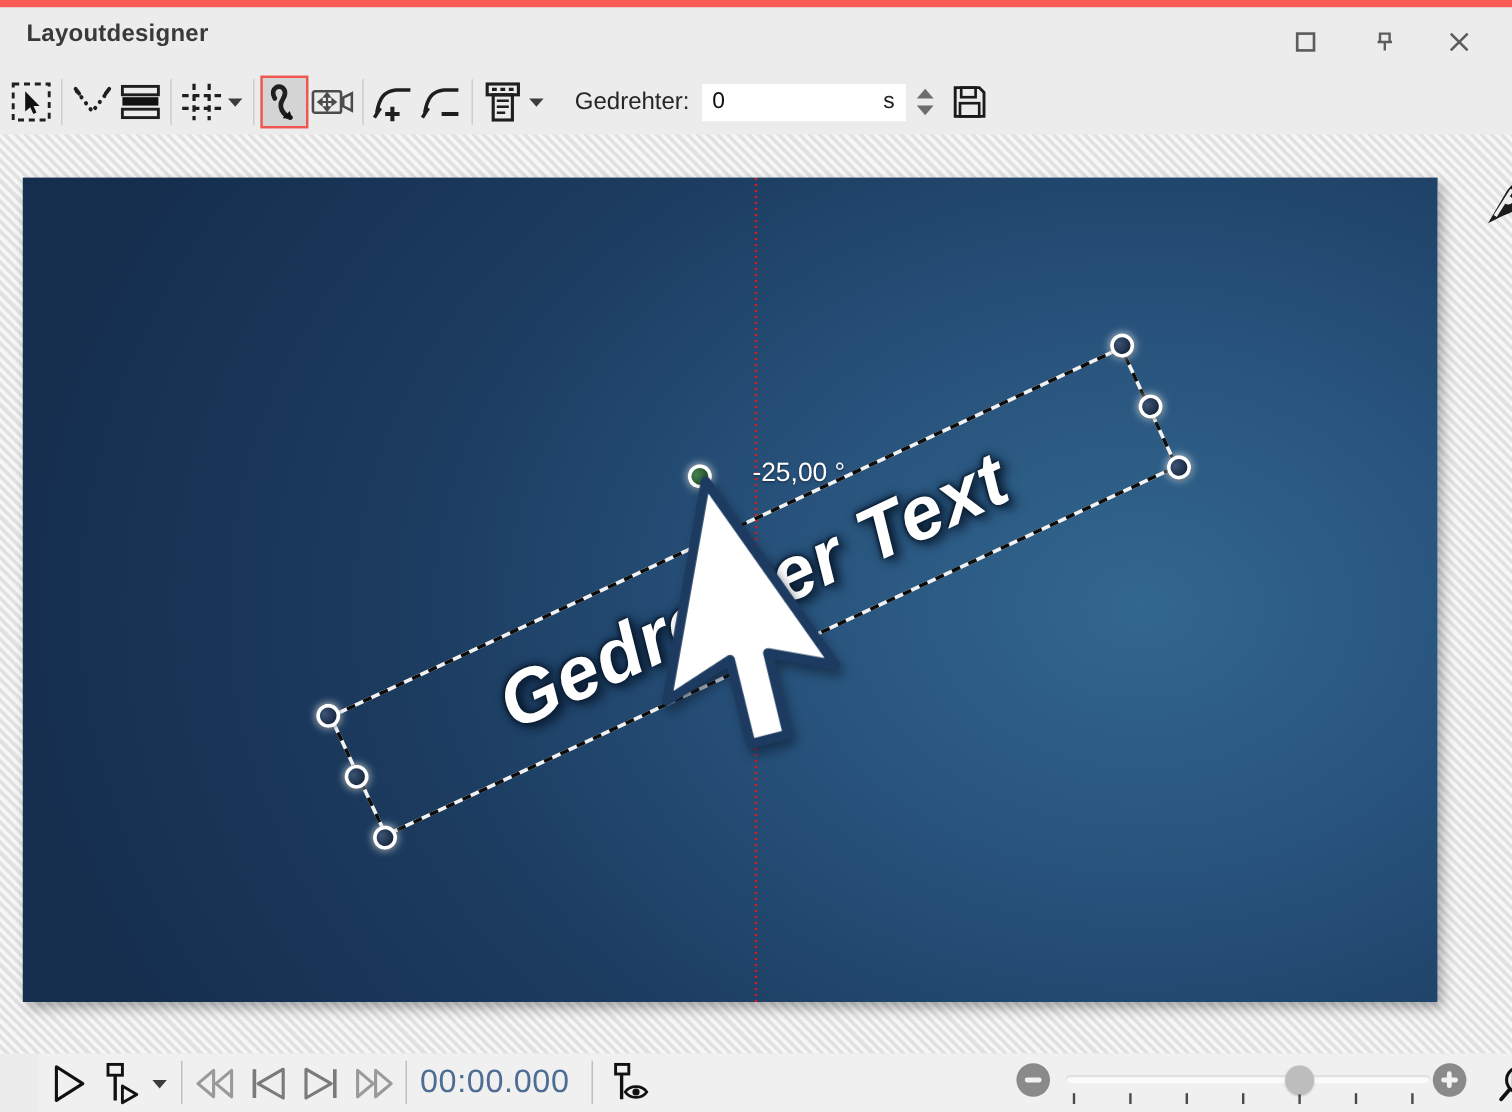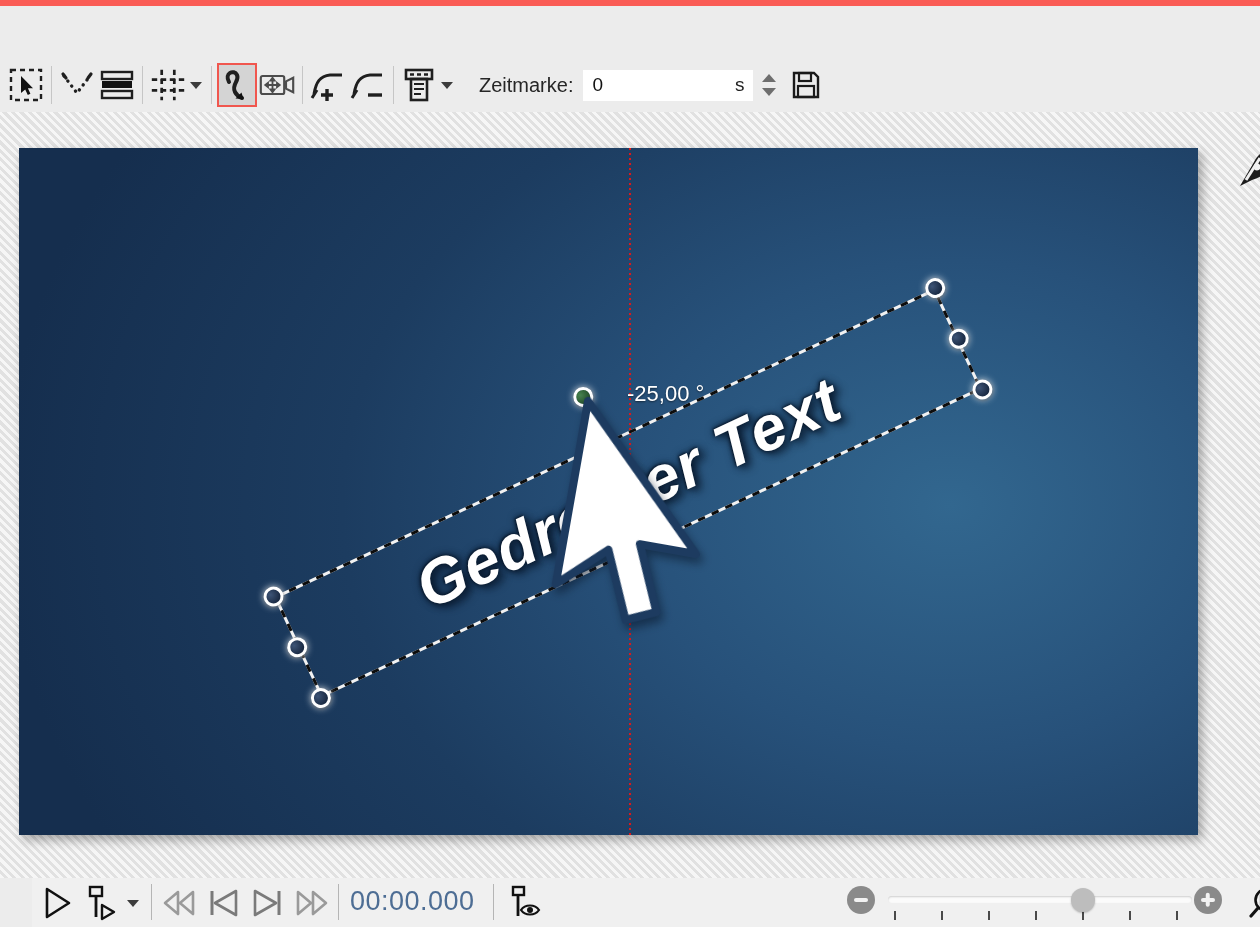--- a/index.html
+++ b/index.html
@@ -92,6 +92,24 @@
 
   <div class="accent-bar"></div>
 
+  <div class="titlebar">
+    <div class="title">Layoutdesigner</div>
+    <div class="winbtn maximize">
+      <svg width="18" height="18" viewBox="0 0 18 18">
+          <rect x="2" y="2" width="14" height="14"></rect>
+        </svg>
+    </div>
+    <div class="winbtn pin">
+      <svg width="20" height="20" viewBox="0 0 20 20">
+          <path d="M6,3 h8 v7 h-8 z M4,10 h12 M10,10 v7" stroke-width="2"></path>
+        </svg>
+    </div>
+    <div class="winbtn close">
+      <svg width="20" height="20" viewBox="0 0 20 20">
+          <path d="M3,3 L17,17 M17,3 L3,17"></path>
+        </svg>
+    </div>
+  </div>
 
   <div class="toolbar">
     <div class="tb">

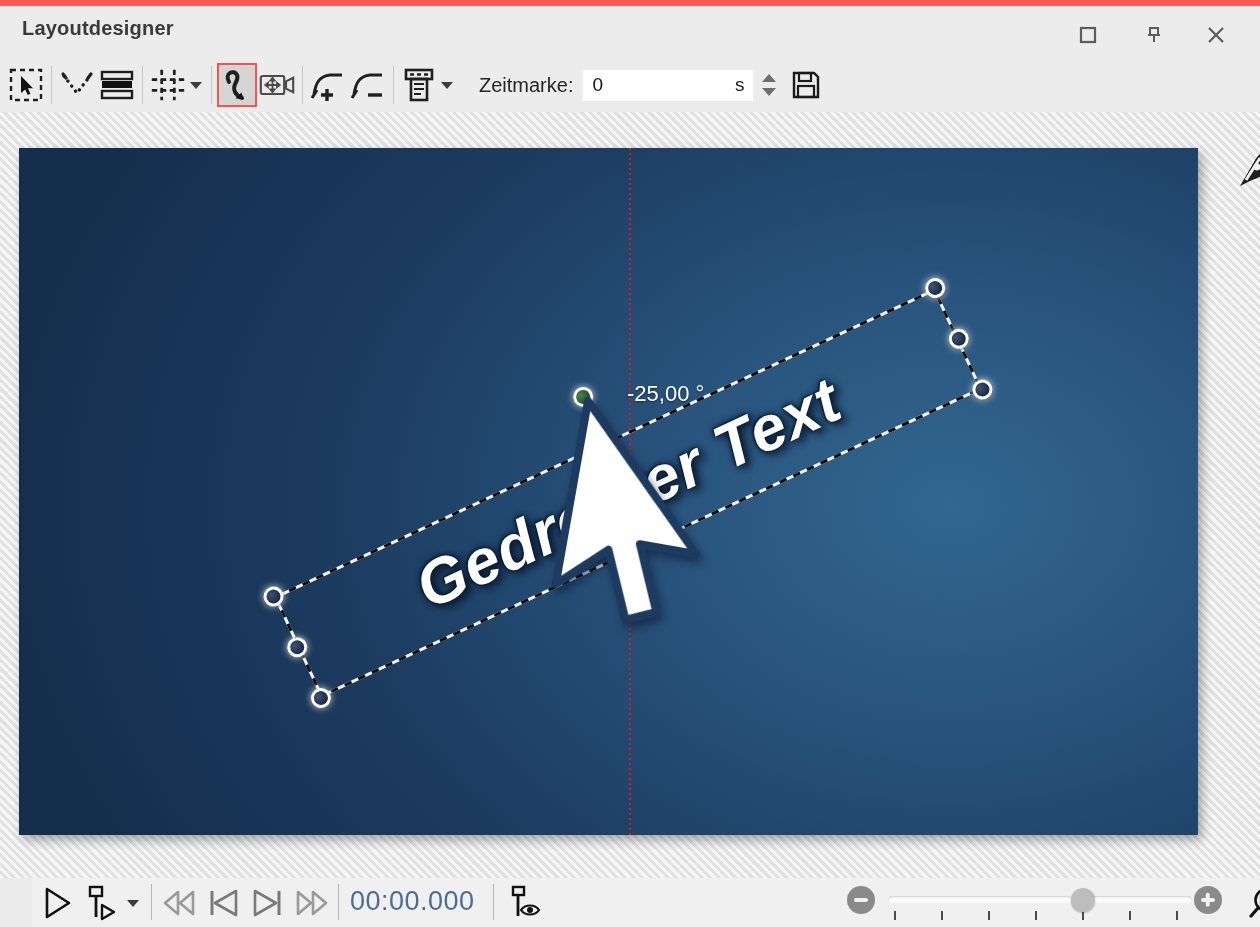--- a/index.html
+++ b/index.html
@@ -182,7 +182,7 @@
       </svg>
     </div>
     <div class="caret"></div>
-    <div class="zlabel">Zeitmarke:</div>
+    <div class="zlabel">Gedrehter:</div>
     <div class="zfield">
       <input type="text" value="0" style="">
       <span class="zunit">s</span>

